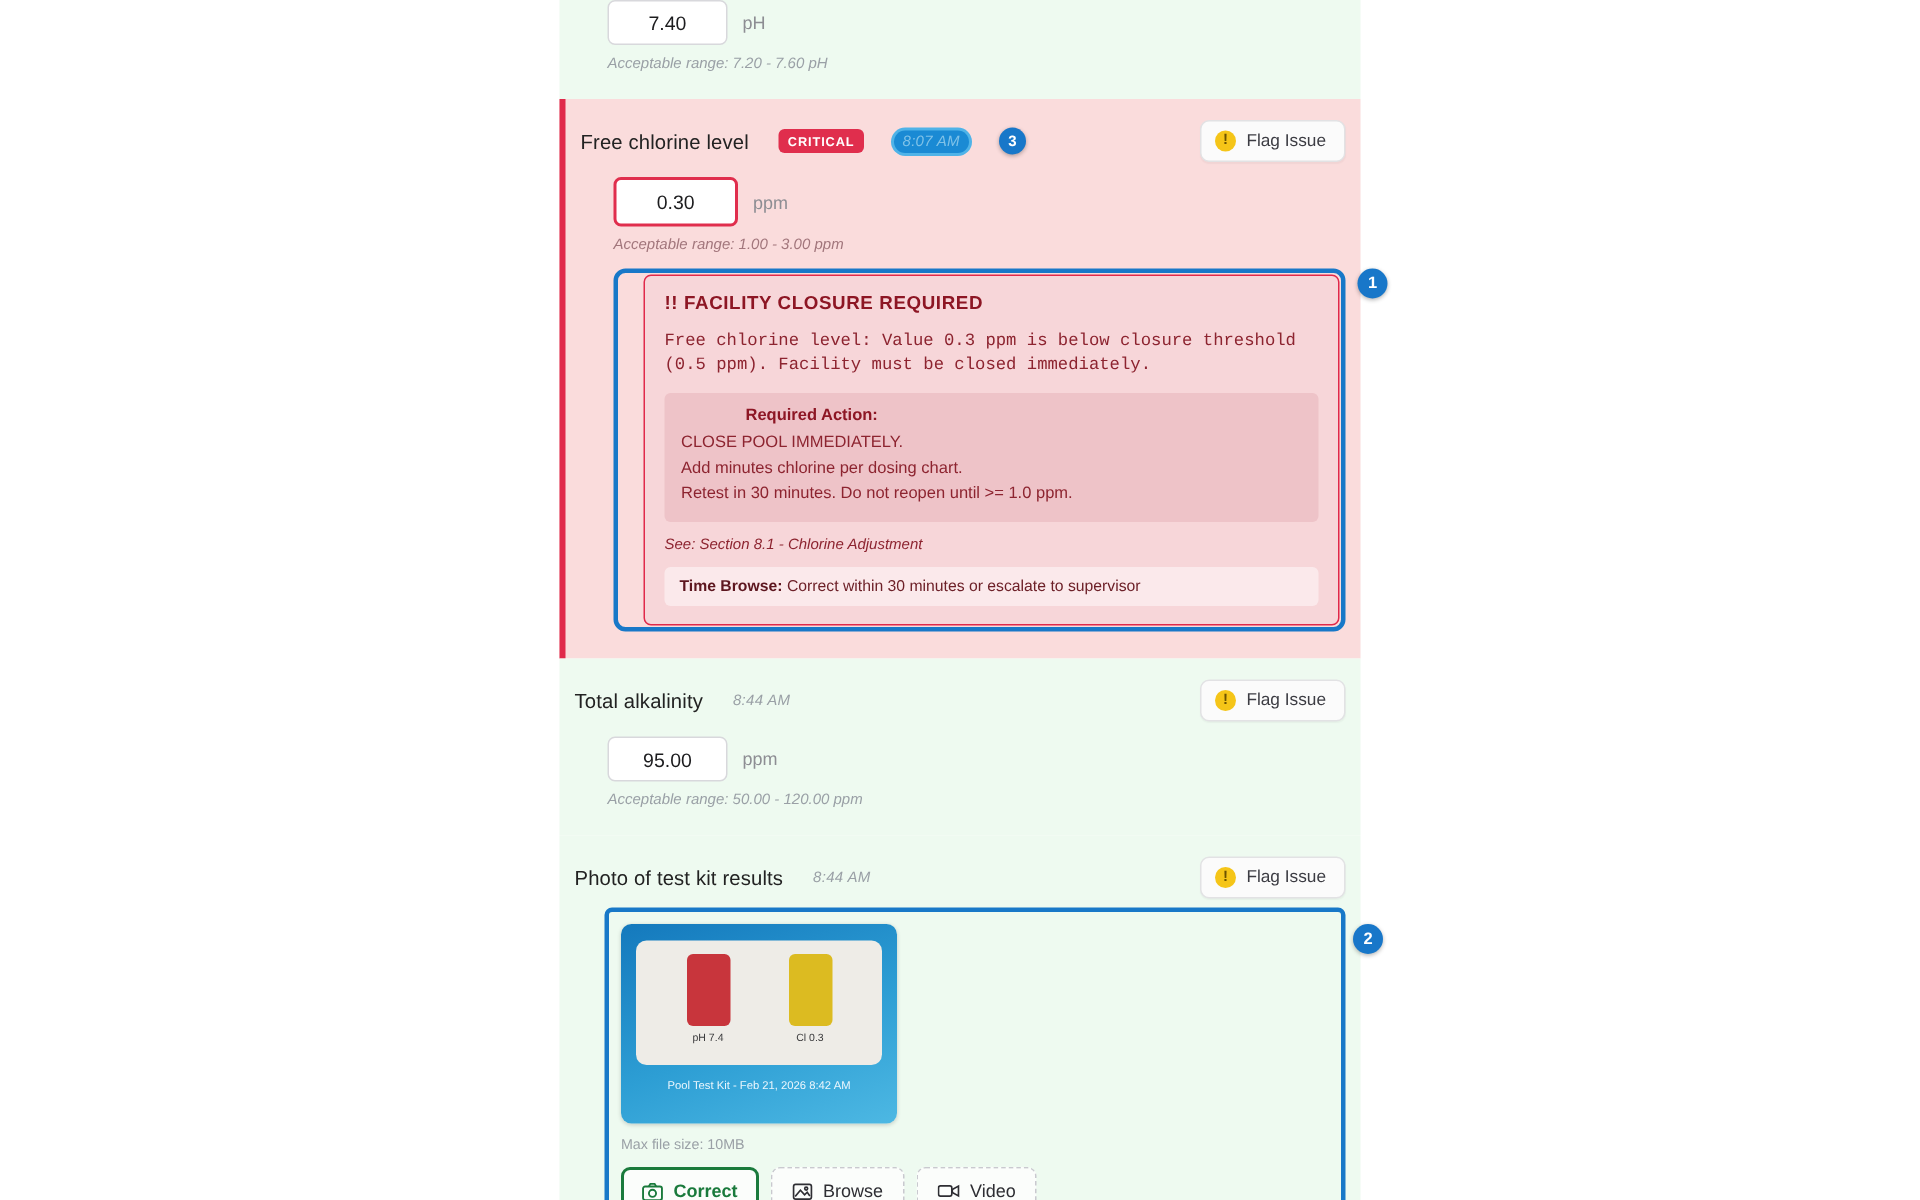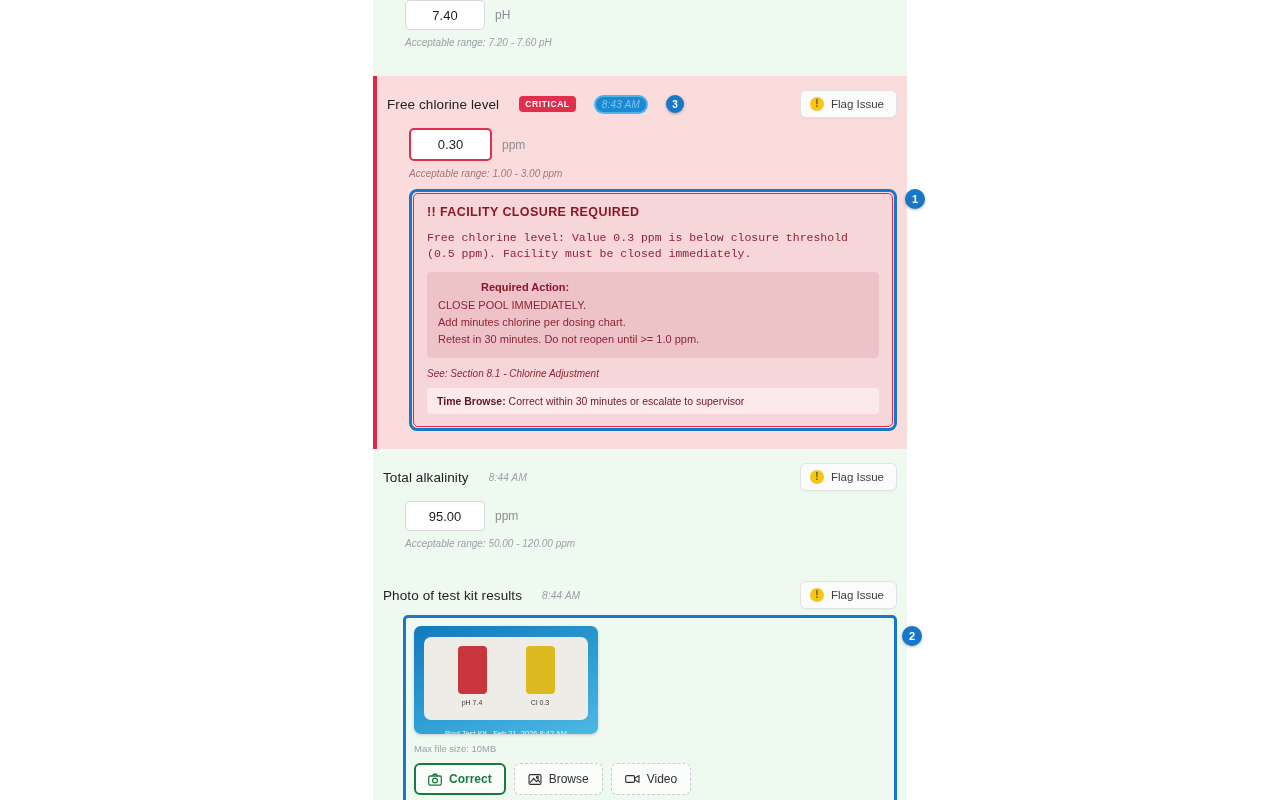--- a/index.html
+++ b/index.html
@@ -310,7 +310,7 @@
 <div class="page">
   <div class="form-column">
 
-    <div class="field ok" style="padding-top:0;padding-bottom:28px;">
+    <div class="field ok" style="padding-top:0;padding-bottom:18px;">
       <div class="value-row" style="padding-top:0;">
         <input class="value-input" readonly="" value="7.40" style="">
         <span class="unit">pH</span>

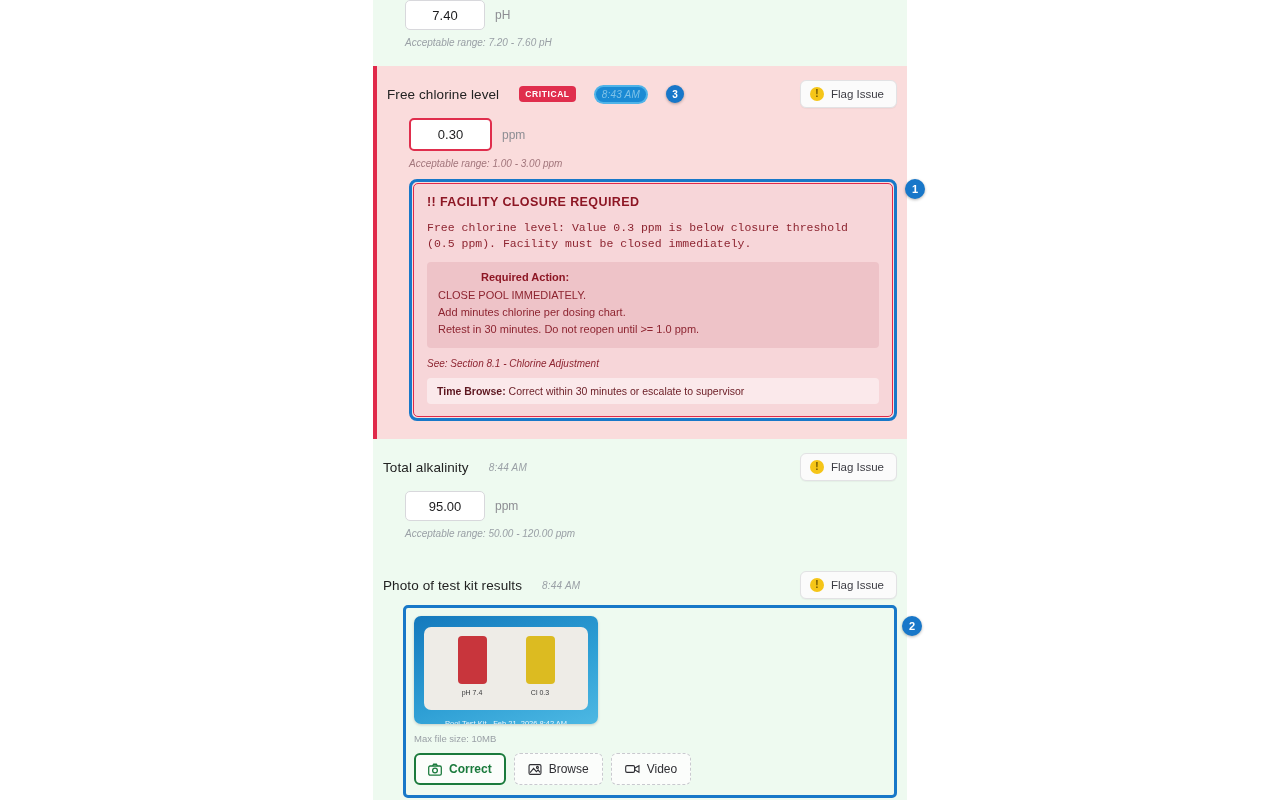--- a/index.html
+++ b/index.html
@@ -323,7 +323,7 @@
         <div class="field-head-left">
           <span class="field-label">Free chlorine level</span>
           <span class="badge-critical">CRITICAL</span>
-          <span class="field-time hl">8:43 AM</span>
+          <span class="field-time hl">8:07 AM</span>
           <span class="num-badge">3</span>
         </div>
         <button class="flag-btn">

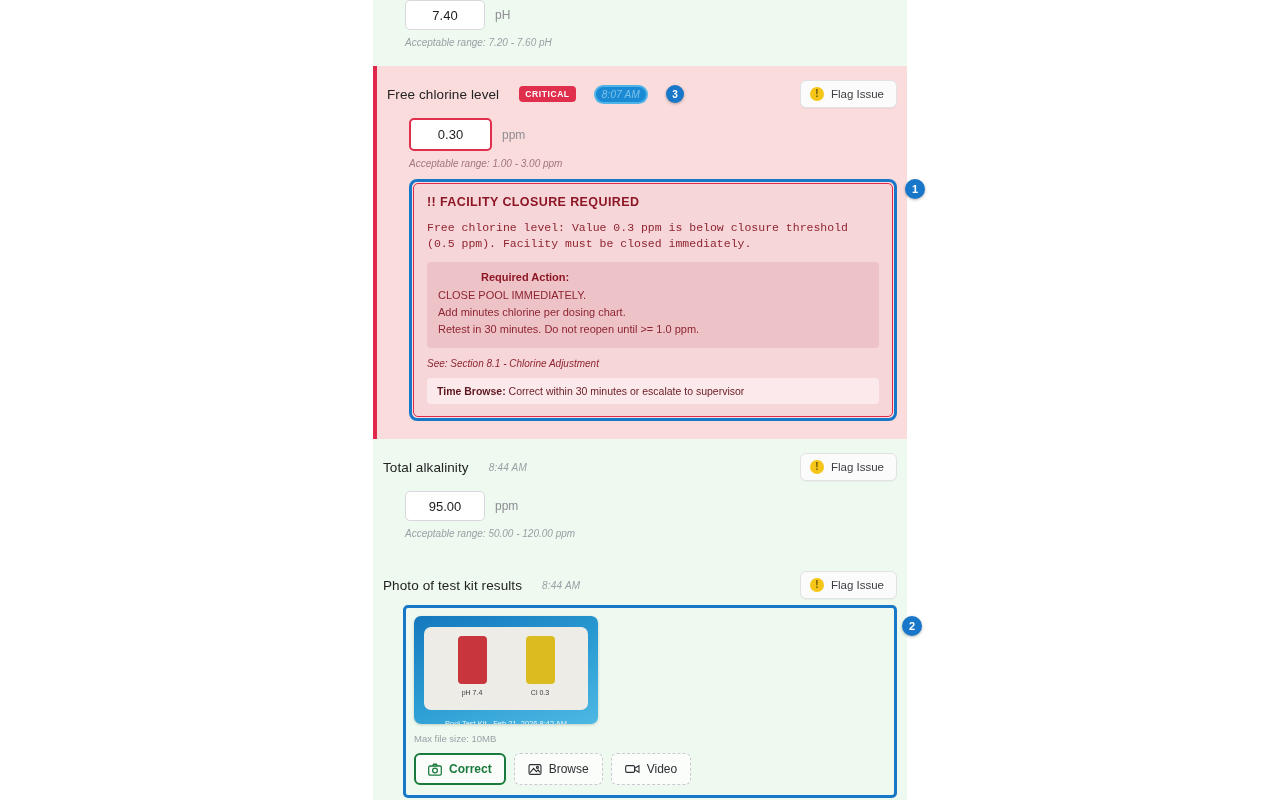--- a/index.html
+++ b/index.html
@@ -172,6 +172,7 @@
     border-radius: 5px;
     background: #f7d6d9;
     padding: 11px 13px 12px 13px;
+    margin-left: 16px;
   }
   .alert-title {
     font-size: 12.5px;

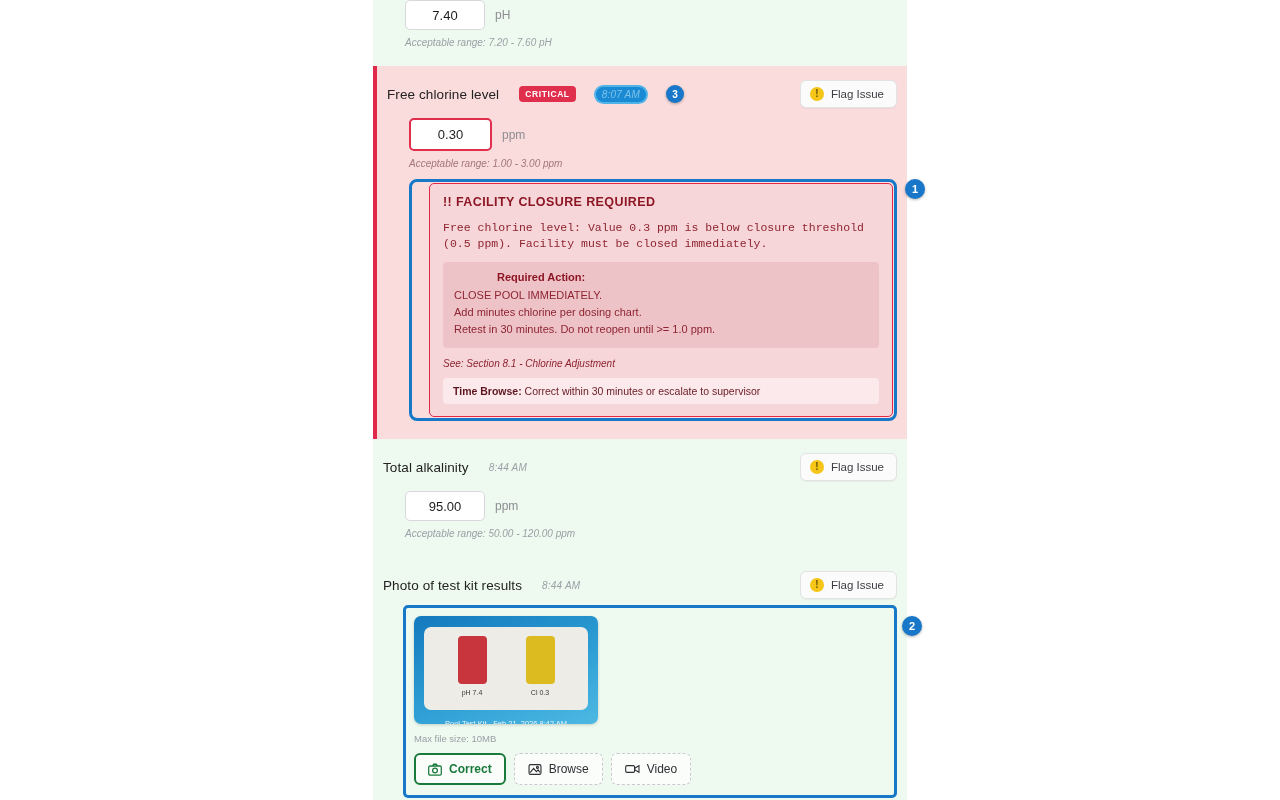--- a/index.html
+++ b/index.html
@@ -232,7 +232,7 @@
   }
   .photo-card {
     width: 184px;
-    height: 108px;
+    height: 133px;
     border-radius: 7px;
     background: linear-gradient(160deg, #1479bd 0%, #2d9ed4 55%, #4db8e3 100%);
     box-shadow: 0 1px 3px rgba(0,0,0,.18);

